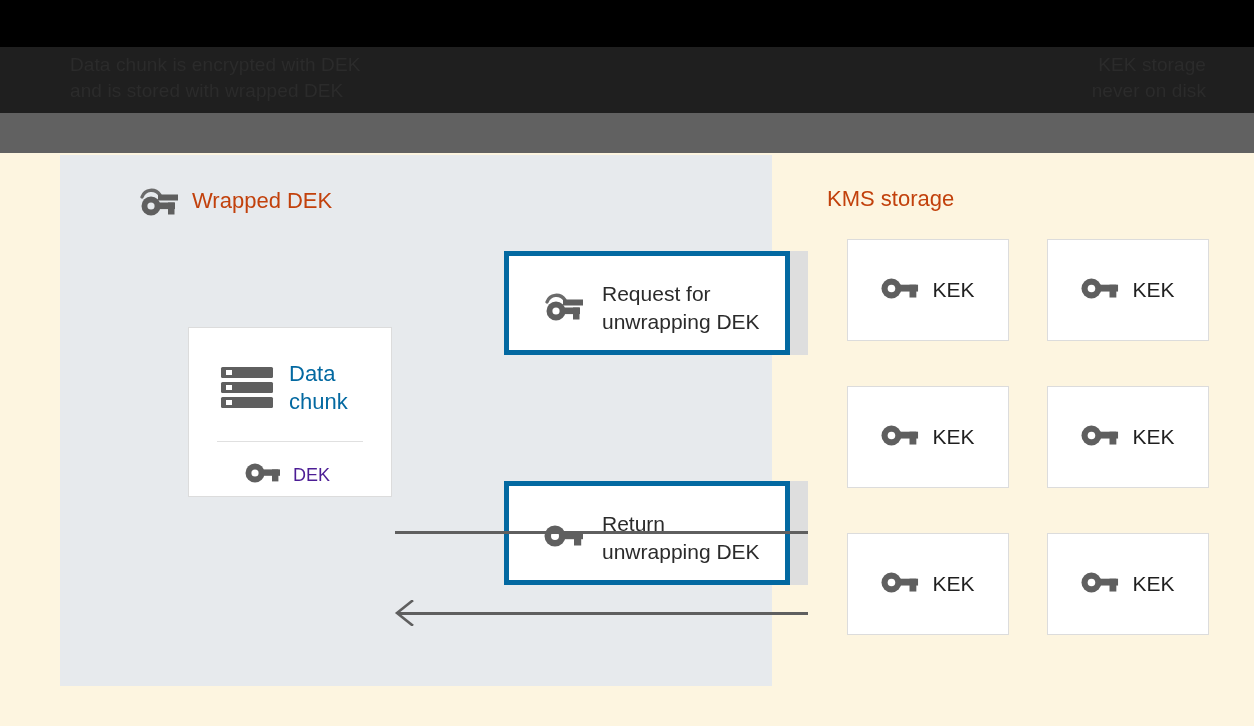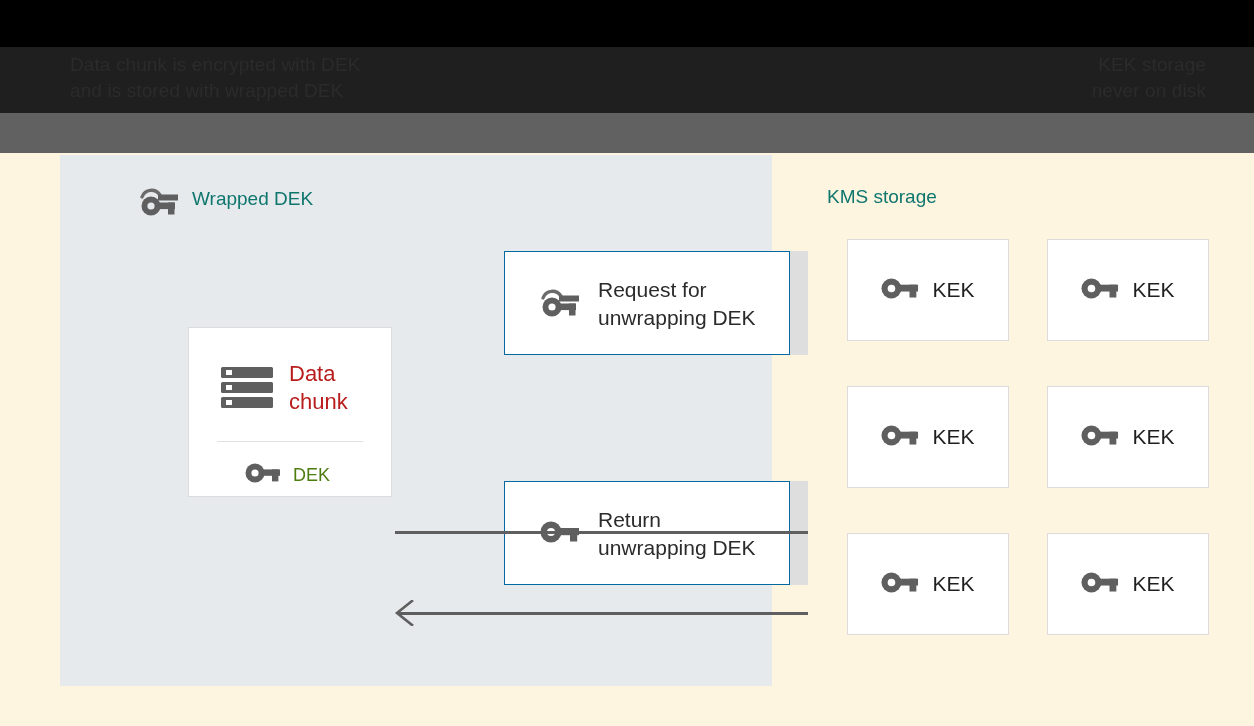--- a/index.html
+++ b/index.html
@@ -50,8 +50,8 @@
   }
   .panel-title{
     position:absolute;
-    color:#0f766e;
-    font-size:19px;
+    color:#c2410c;
+    font-size:22px;
     white-space:nowrap;
   }
   #wrapped-dek-title{left:132px;top:33px;}

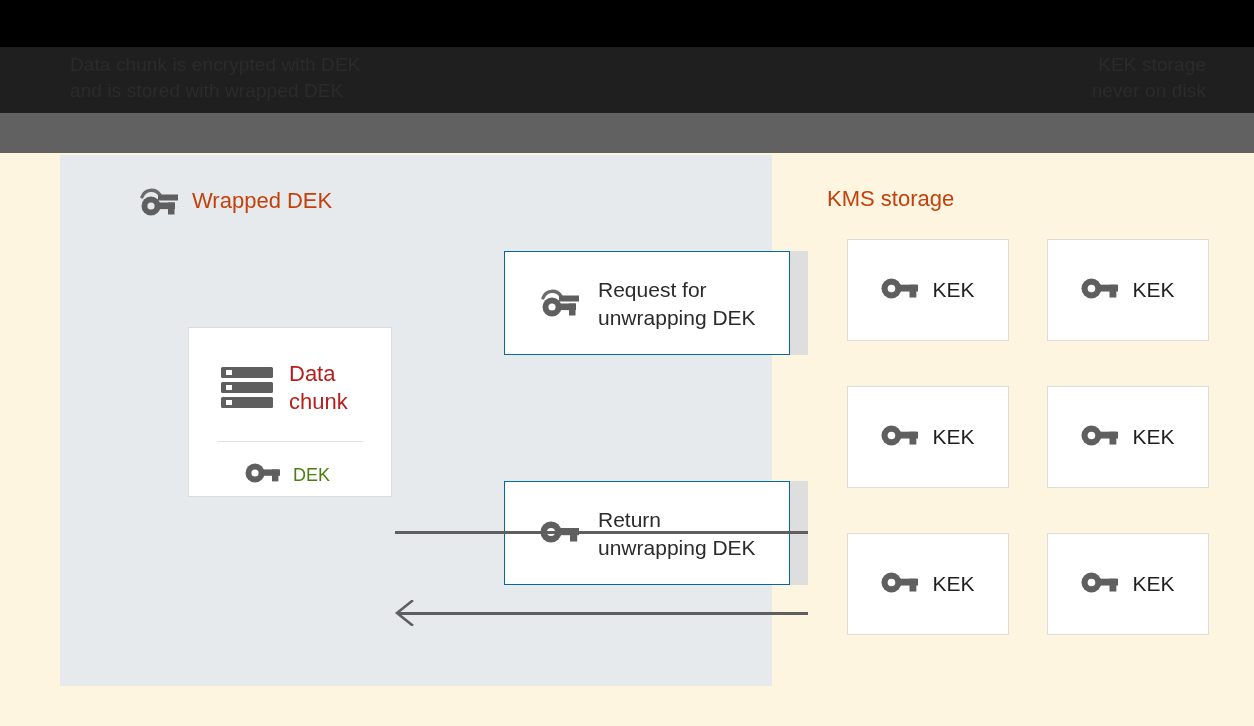--- a/index.html
+++ b/index.html
@@ -86,7 +86,7 @@
   
   .msg-card{
     position:absolute;width:286px;height:104px;
-    background:#ffffff;border:1px solid #0369a1;box-sizing:border-box;
+    background:#ffffff;border:5px solid #0369a1;box-sizing:border-box;
   }
   .msg-shadow{
     position:absolute;width:42px;height:104px;background:#dedede;

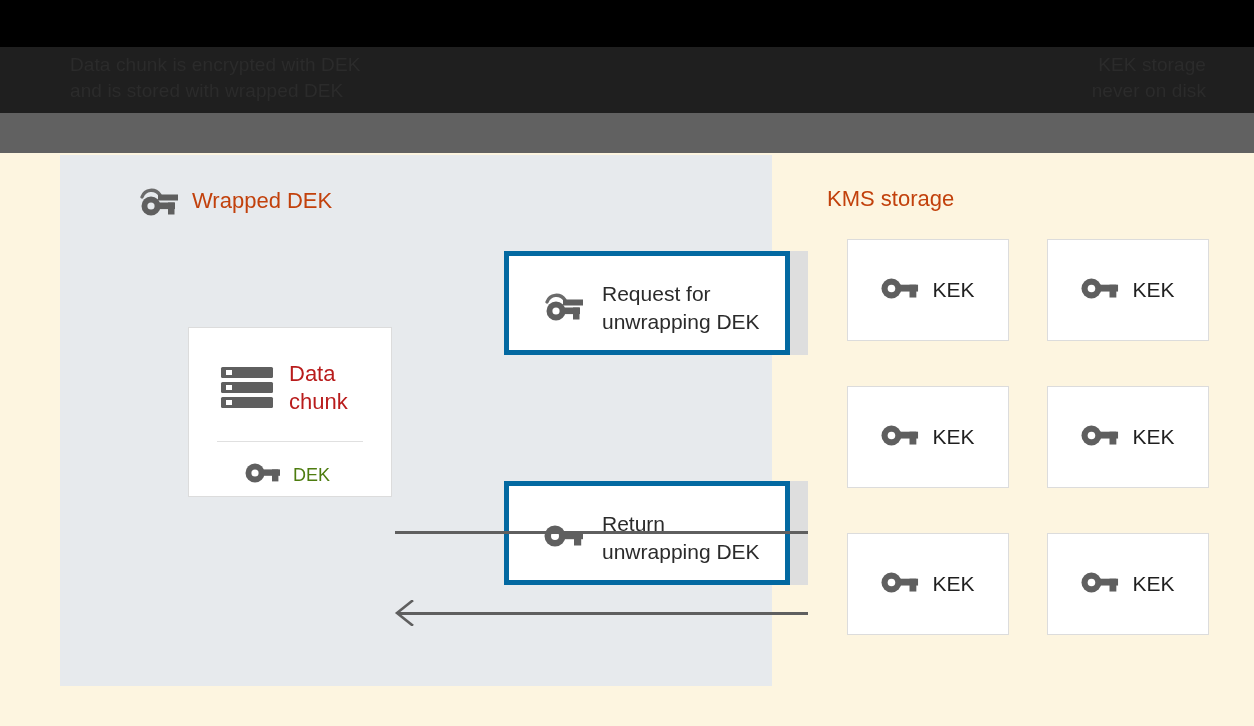--- a/index.html
+++ b/index.html
@@ -73,7 +73,7 @@
   }
   .db-icon{width:56px;height:44px;}
   #data-chunk-label{
-    font-size:22px;color:#b91c1c;line-height:28px;white-space:pre-line;
+    font-size:22px;color:#0369a1;line-height:28px;white-space:pre-line;
   }
   #card-divider{
     position:absolute;left:28px;top:113px;width:146px;height:1px;background:#e0e0e0;

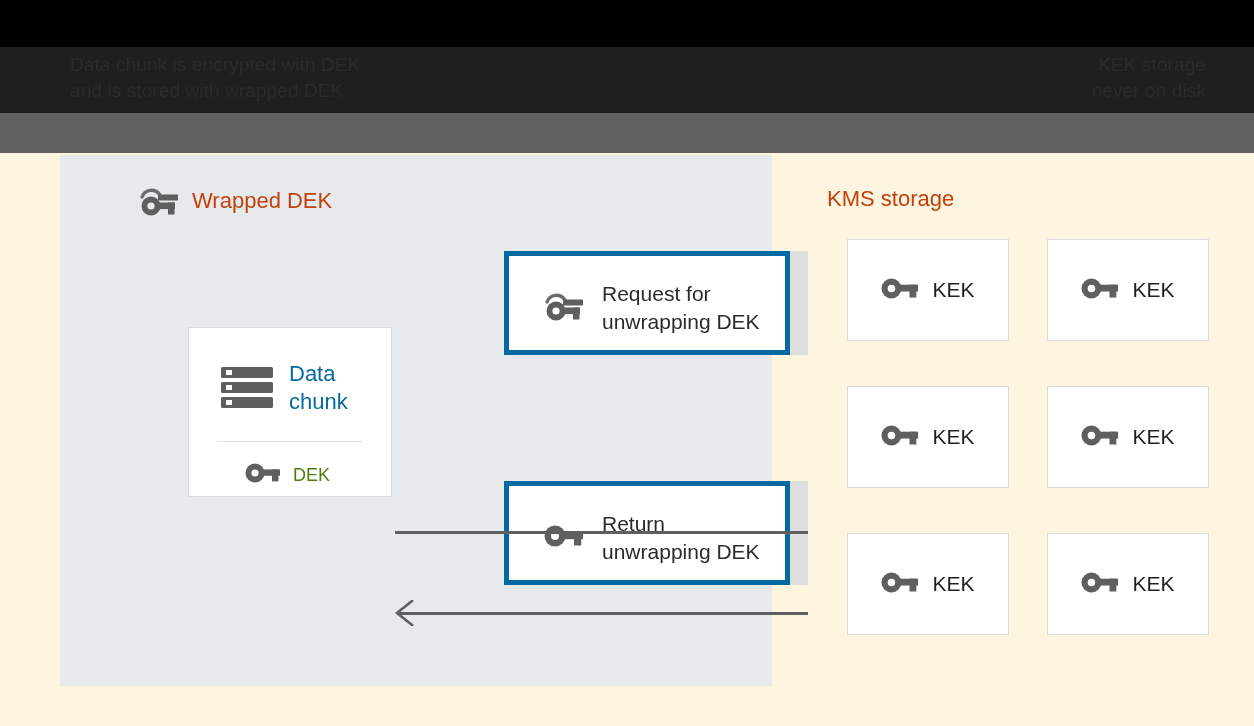--- a/index.html
+++ b/index.html
@@ -81,7 +81,7 @@
   #dek-row{
     position:absolute;left:56px;top:134px;display:flex;align-items:center;gap:12px;
   }
-  #dek-label{font-size:18px;color:#4d7c0f;}
+  #dek-label{font-size:18px;color:#4c1d95;}
 
   
   .msg-card{

